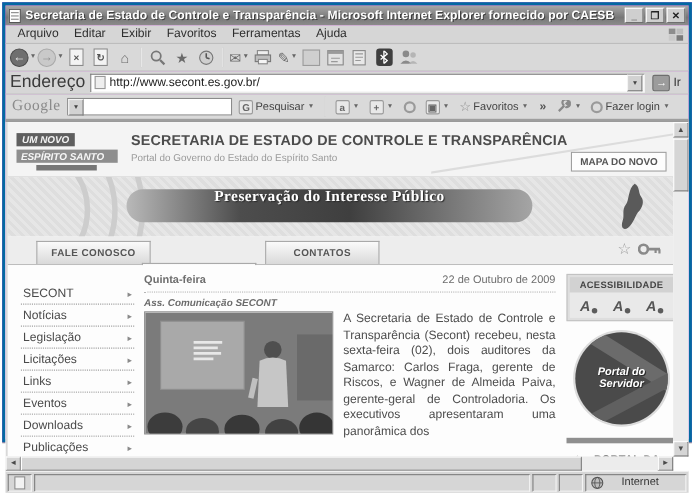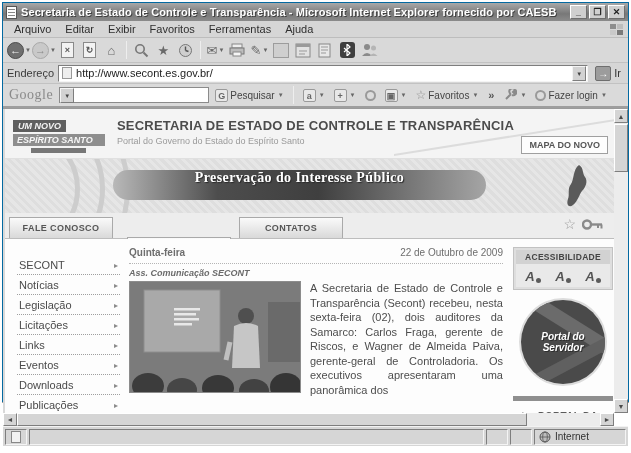--- a/index.html
+++ b/index.html
@@ -9,7 +9,7 @@
   .sunken{border:1px solid;border-color:#7e7e7e #f4f4f4 #f4f4f4 #7e7e7e;}
 
   .window{position:absolute;left:2px;top:2px;width:627px;height:400px;background:#d946ef;
-    border:1px solid #0369a1;box-shadow:0 1px 0 #9a9a9a;}
+    border:3px solid #0369a1;box-shadow:0 1px 0 #9a9a9a;}
 
   
   .titlebar{height:18px;background:linear-gradient(180deg,#a8a8a8,#787878 60%,#8b8b8b);

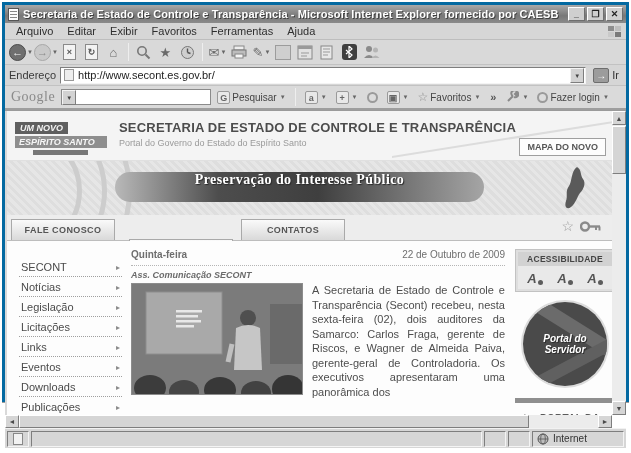--- a/index.html
+++ b/index.html
@@ -49,7 +49,7 @@
 
   
   .addrbar{height:21px;display:flex;align-items:center;padding:0 4px;background:#d6d6d6;border-bottom:1px solid #c2c2c2;gap:4px;}
-  .addrlabel{font-size:11px;color:#3a3a3a;}
+  .addrlabel{font-size:16px;color:#3a3a3a;}
   .addrfield{flex:1;height:17px;background:#fff;display:flex;align-items:center;padding:0 1px 0 3px;}
   .addricon{width:10px;height:12px;background:#eee;border:1px solid #999;margin-right:4px;flex:0 0 auto;}
   .addrtext{font-size:11px;color:#222;flex:1;white-space:nowrap;overflow:hidden;}

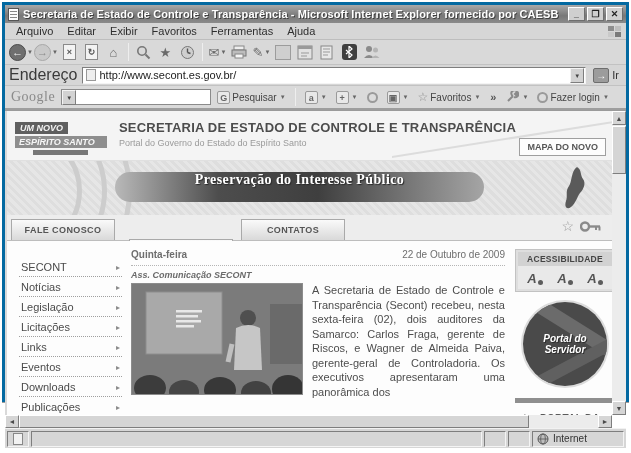--- a/index.html
+++ b/index.html
@@ -108,7 +108,7 @@
   .tab{position:absolute;top:4px;height:21px;width:104px;background:linear-gradient(180deg,#fafafa,#d9d9d9);
     border:1px solid #a9a9a9;border-bottom:none;font-size:9px;font-weight:bold;color:#555;
     display:flex;align-items:center;justify-content:center;letter-spacing:.4px;}
-  .tab.t0{left:4px;} .tab.t1{left:122px;margin-top:20px;} .tab.t2{left:234px;}
+  .tab.t0{left:26px;} .tab.t1{left:122px;margin-top:20px;} .tab.t2{left:234px;}
   .tabicons{position:absolute;right:10px;top:3px;display:flex;gap:6px;align-items:center;}
 
   

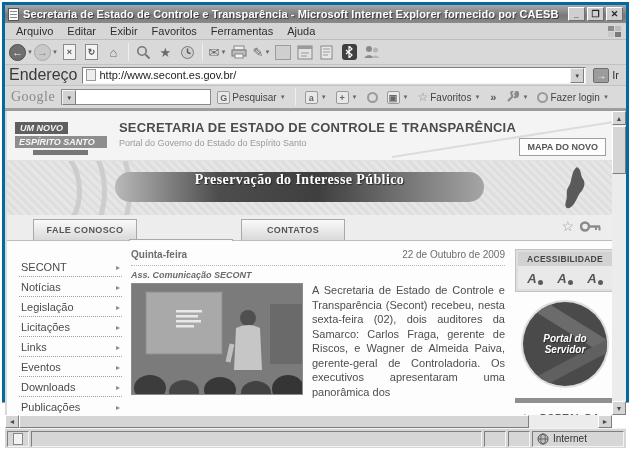--- a/index.html
+++ b/index.html
@@ -161,7 +161,7 @@
   .sp-icon{width:22px;display:flex;align-items:center;justify-content:center;}
   .sp-main{flex:1;}
   .sp-sm{width:22px;}
-  .sp-zone{width:92px;display:flex;align-items:center;gap:4px;padding:0 4px;font-size:10px;color:#333;}
+  .sp-zone{width:92px;display:flex;align-items:center;gap:16px;padding:0 4px;font-size:10px;color:#333;}
   .spico{width:10px;height:12px;background:#f2f2f2;border:1px solid #888;}
 </style>
 </head>

